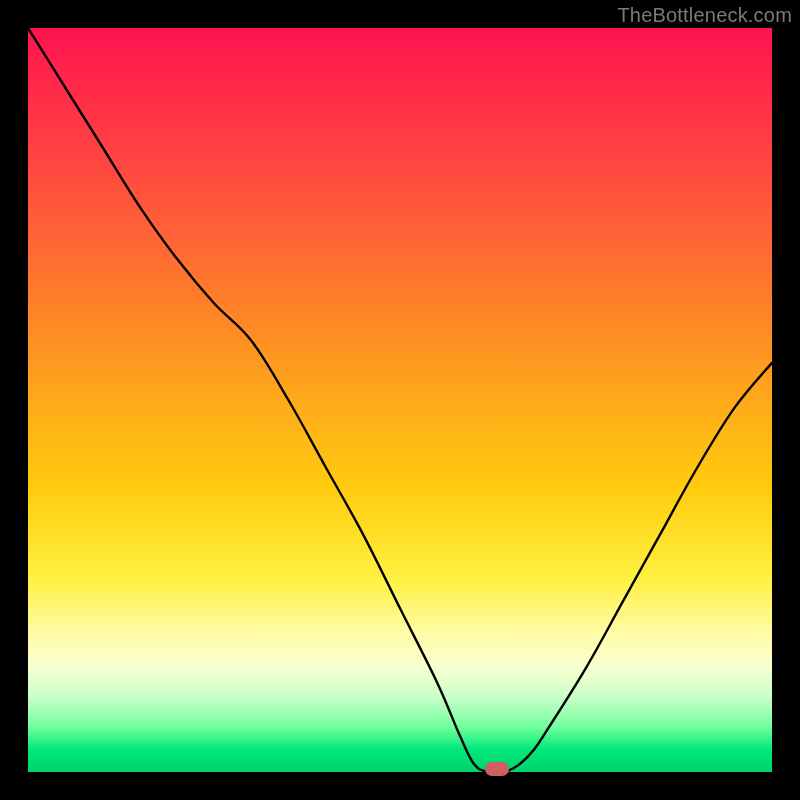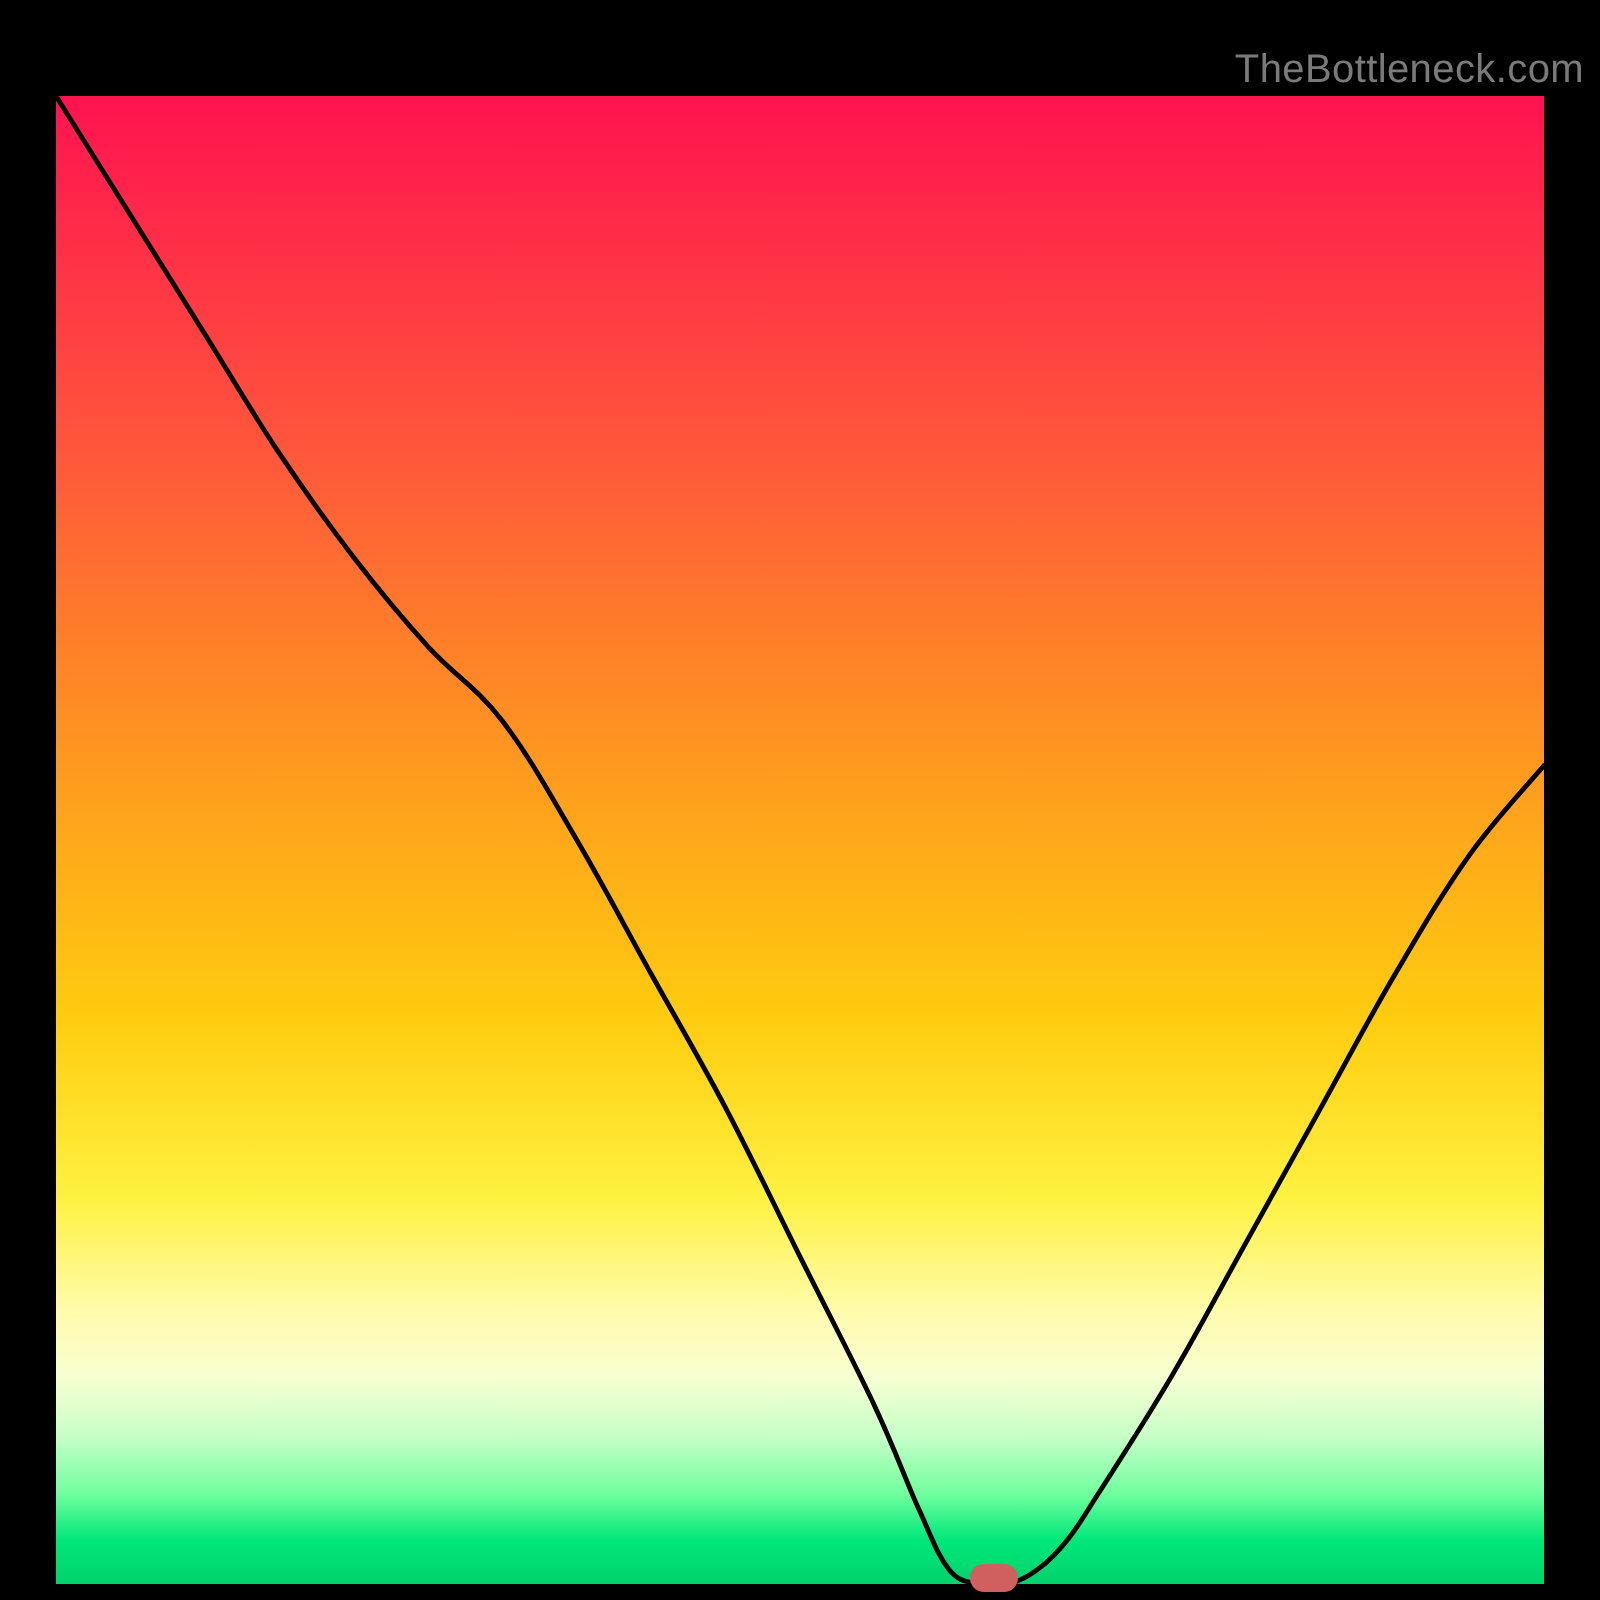--- a/index.html
+++ b/index.html
@@ -16,7 +16,6 @@
     width: 800px;
     height: 744px;
     background: #000;
-    margin-top: 20px;
   }
   .plot {
     position: absolute;

